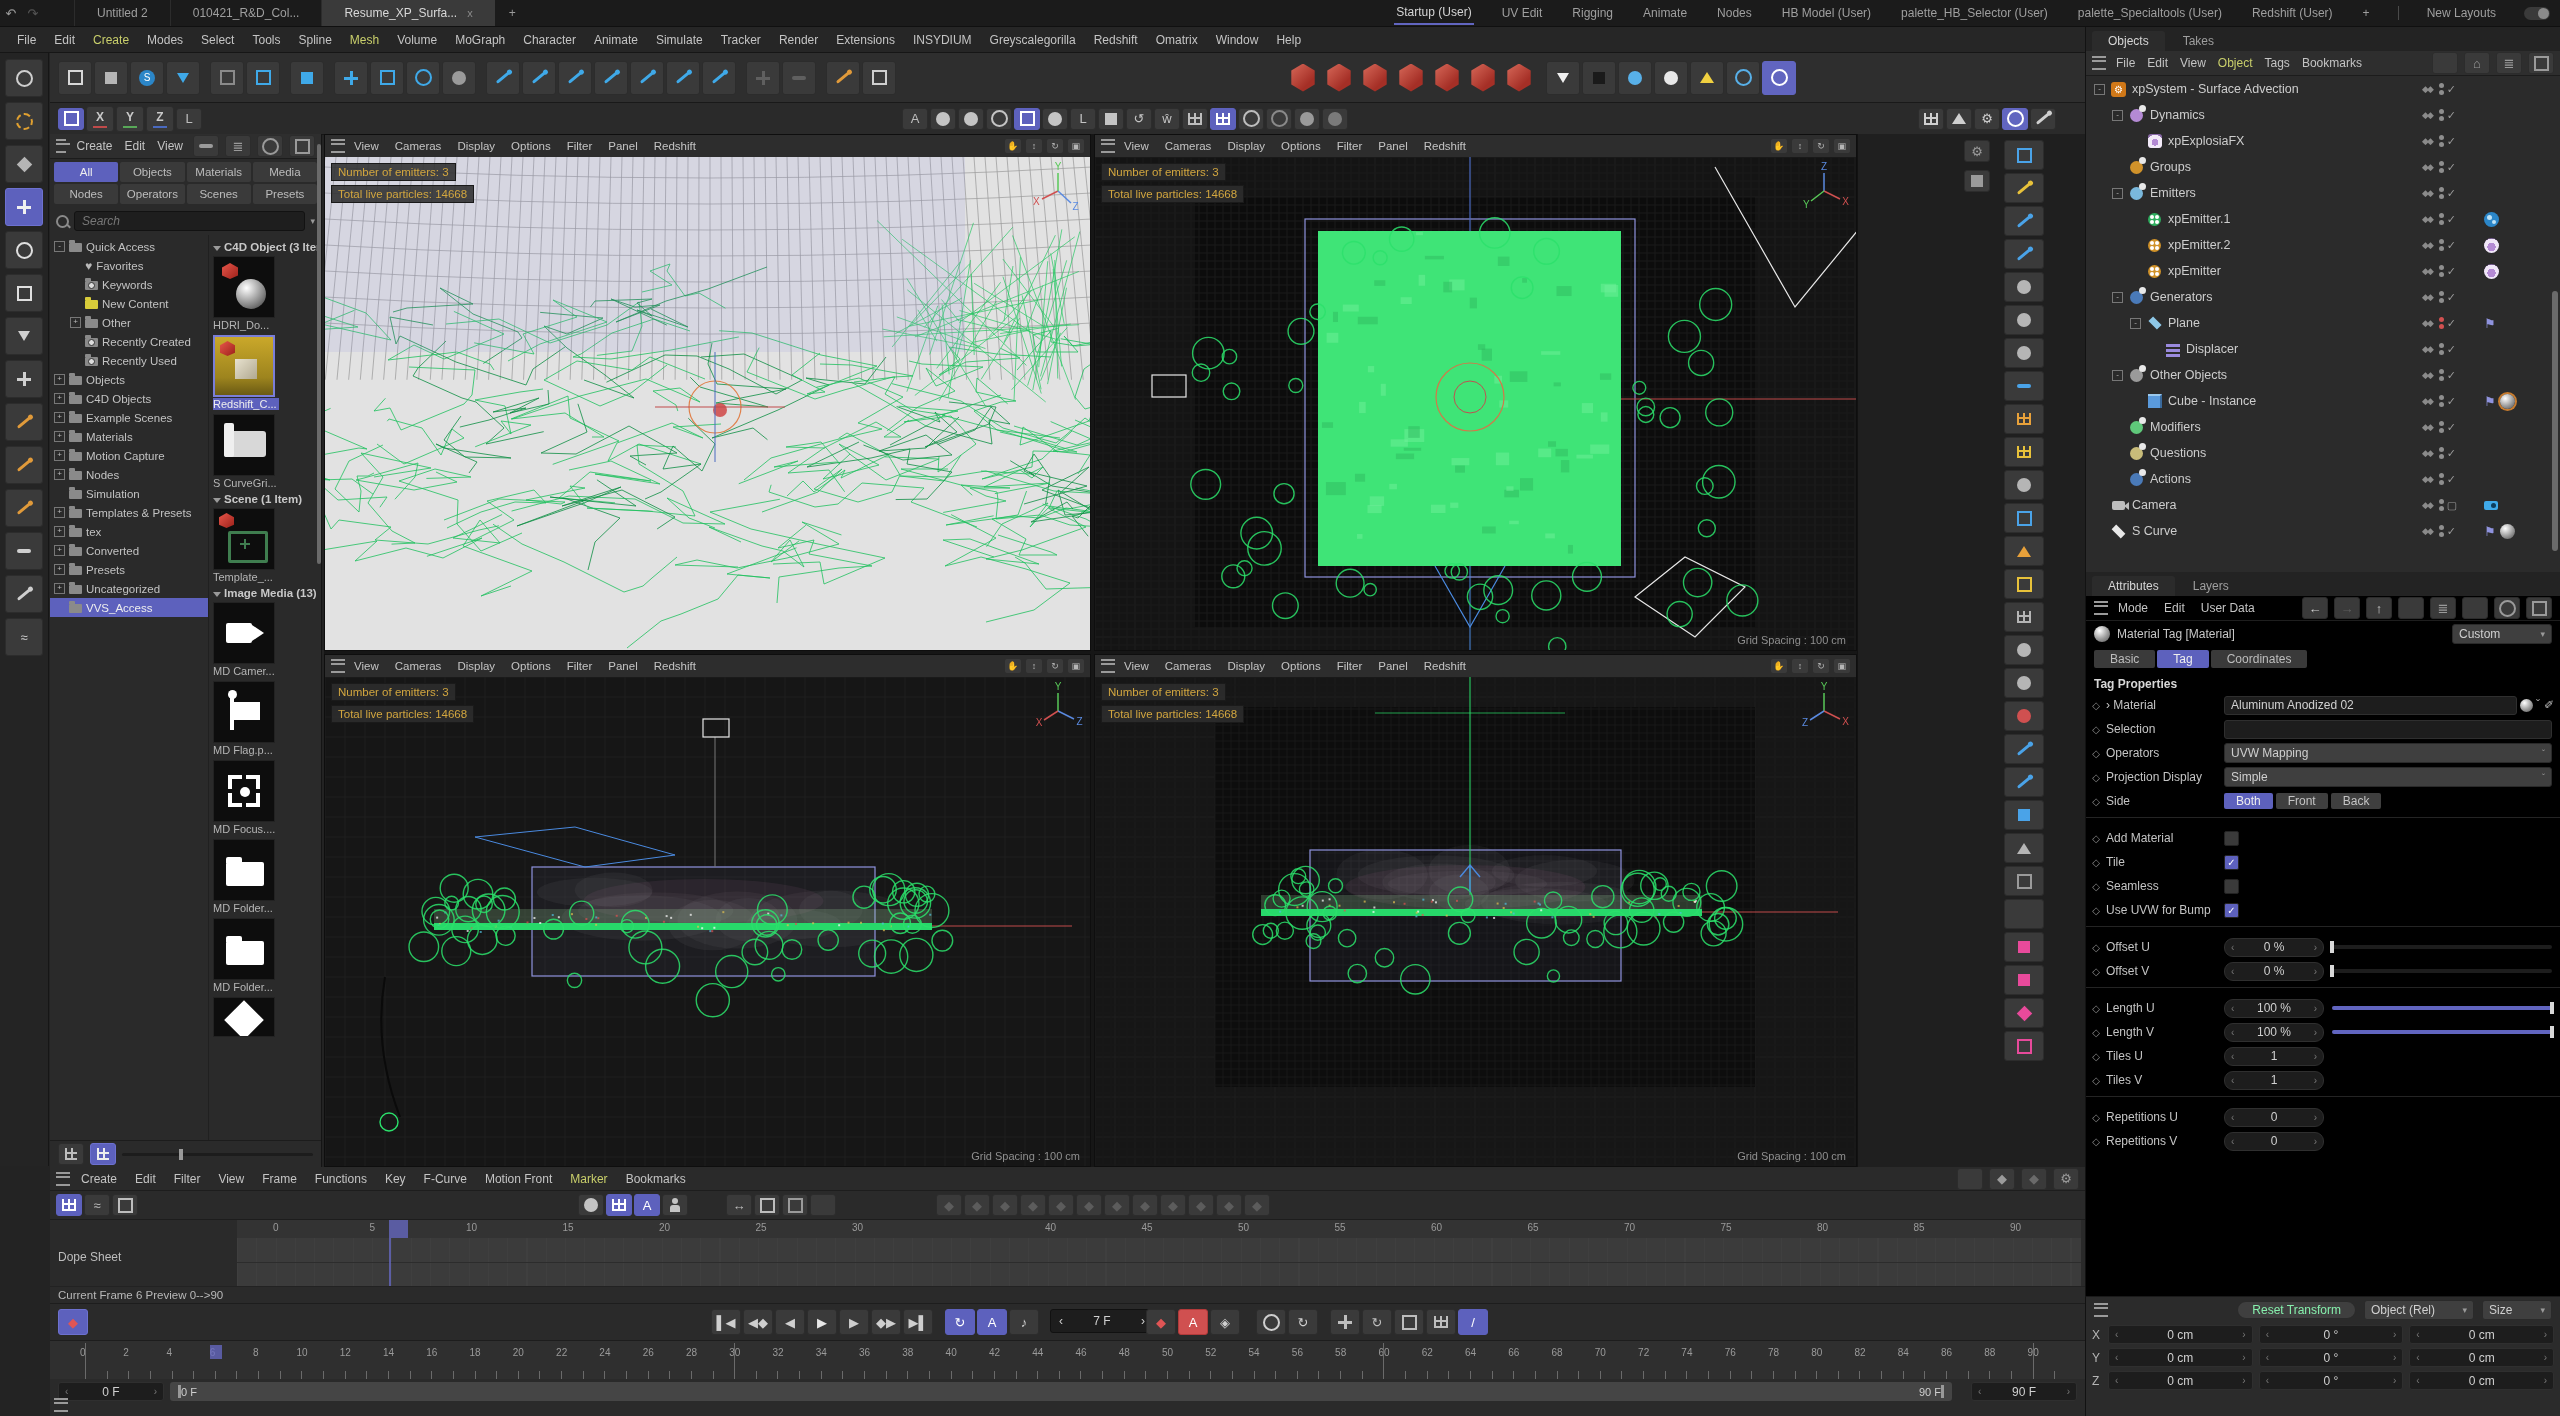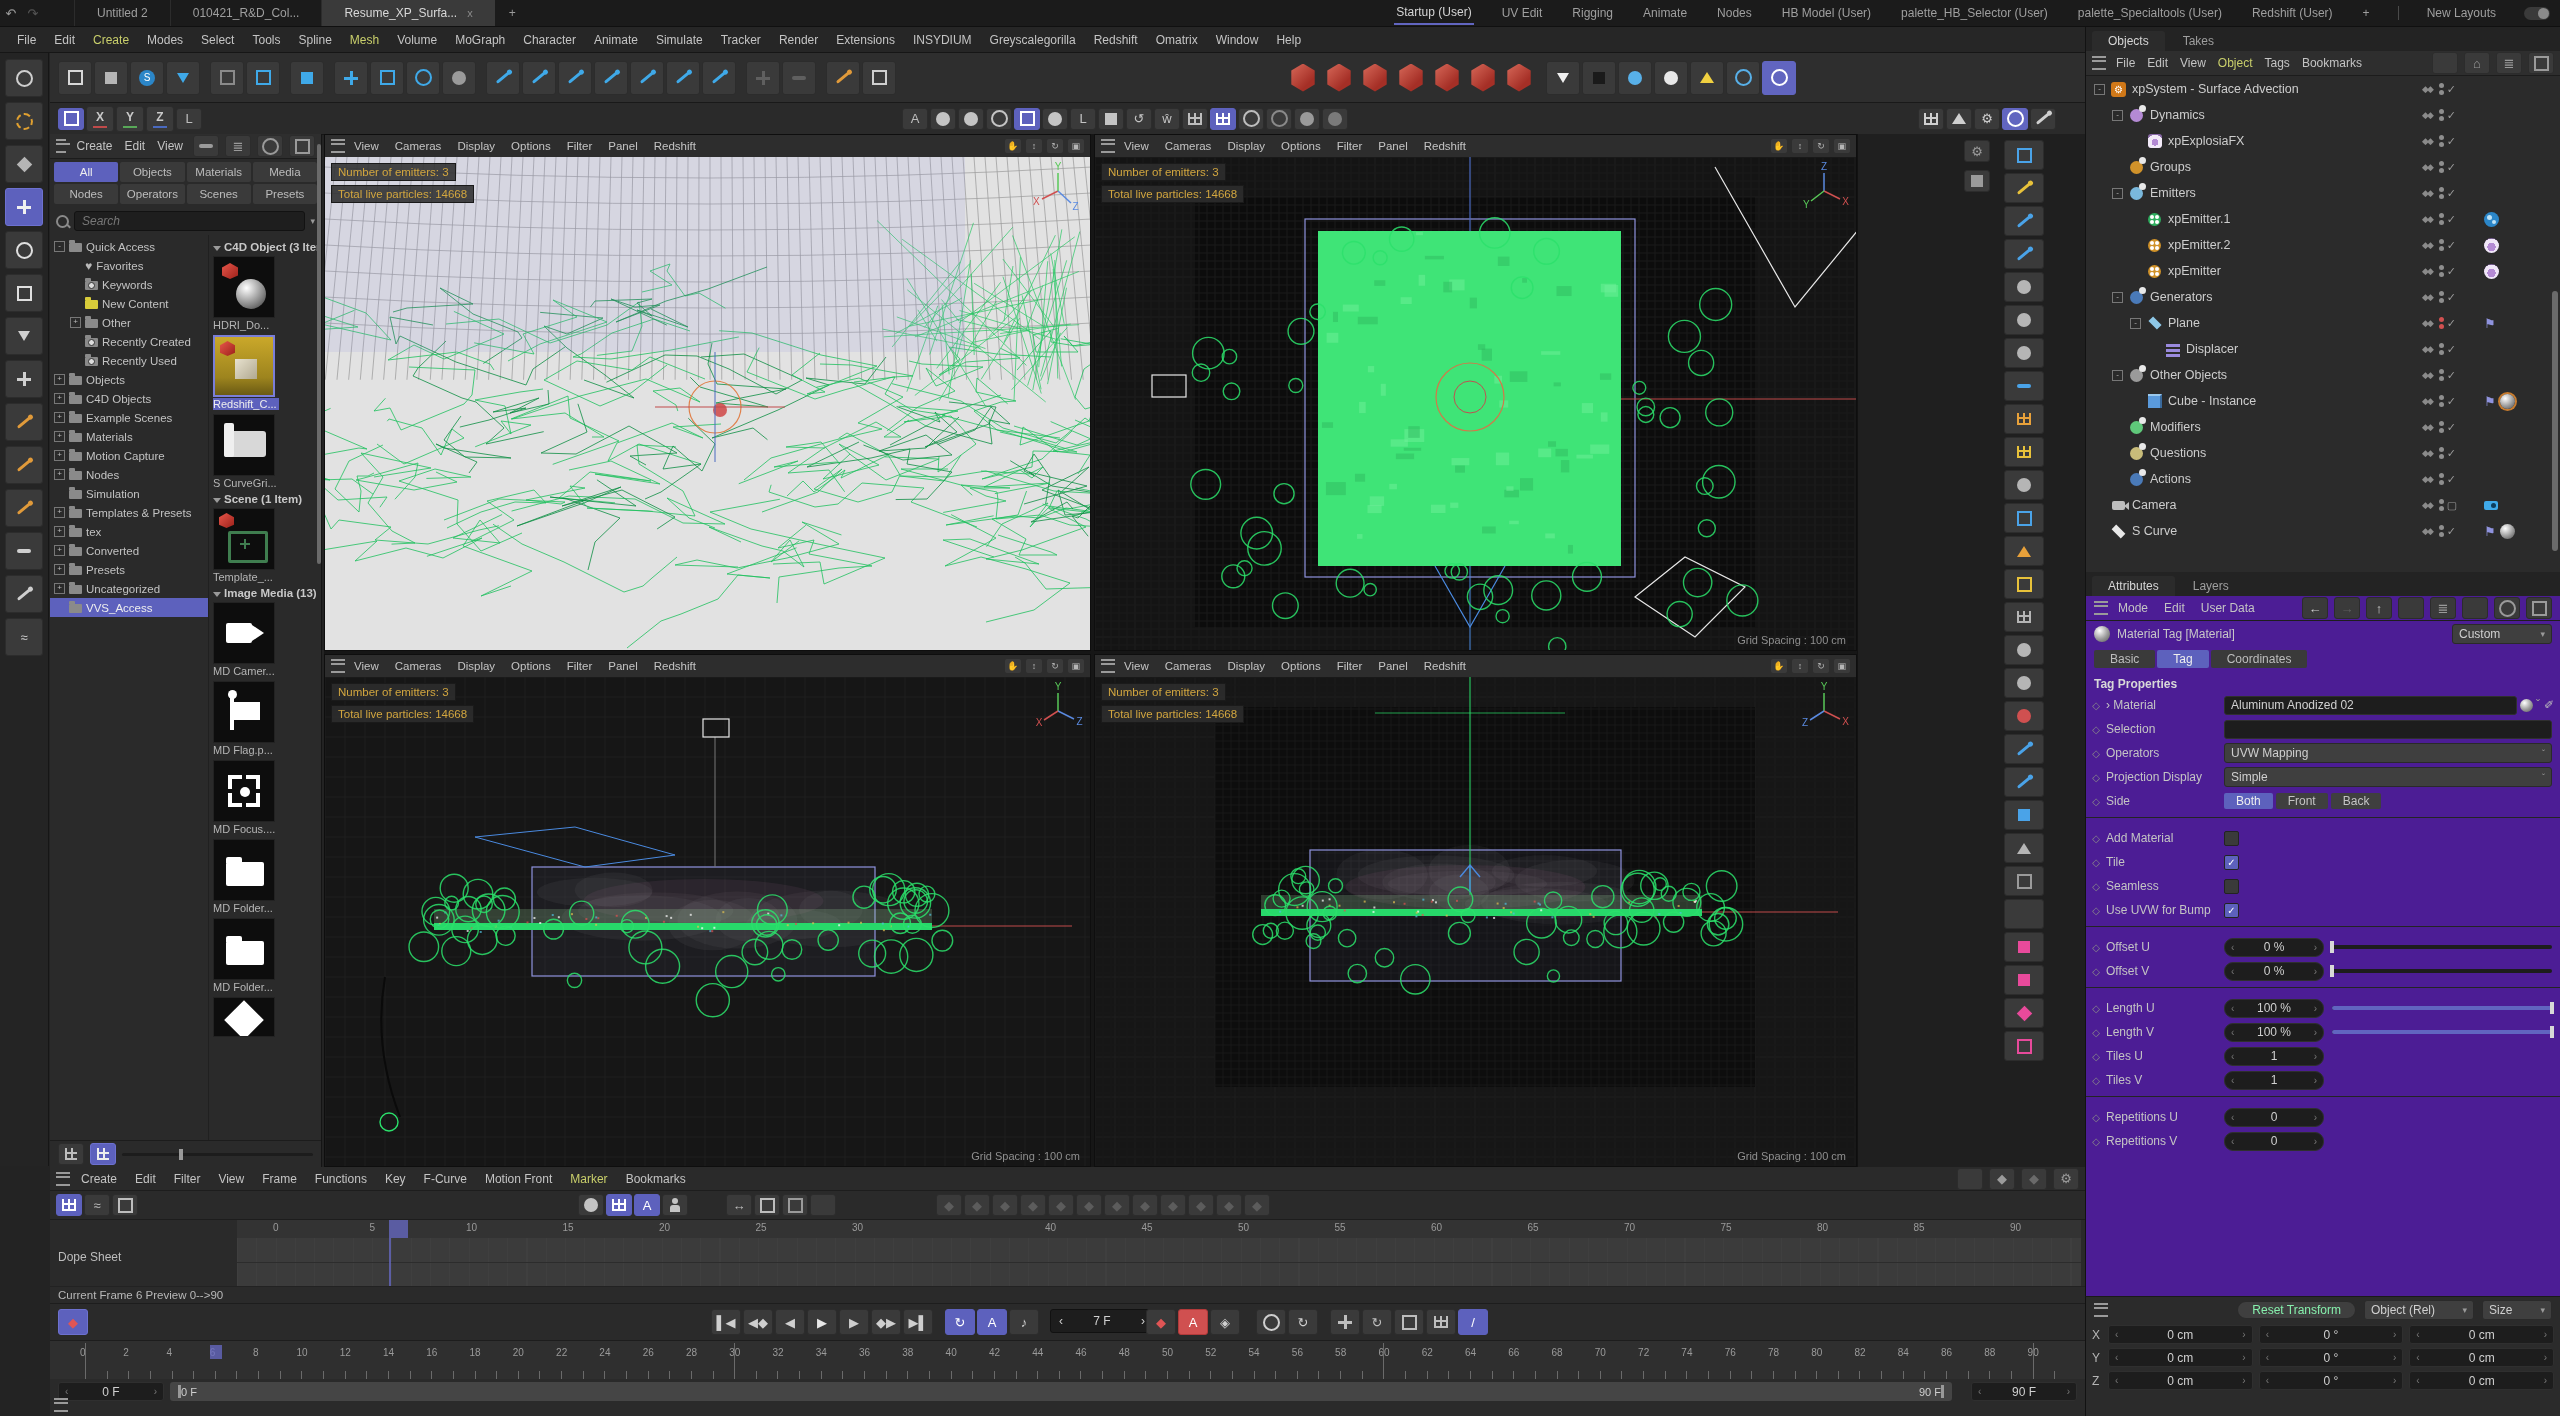--- a/index.html
+++ b/index.html
@@ -136,7 +136,7 @@
   .oi{width:17px;height:17px;flex:none;position:relative;display:flex;align-items:center;justify-content:center;}
   .scrollv{position:absolute;width:6px;border-radius:3px;background:#6a6a6a;}
   
-  #attr{left:2085px;top:572px;width:475px;height:724px;background:#4c1d95;border-left:1px solid #121212;box-sizing:border-box;}
+  #attr{left:2085px;top:572px;width:475px;height:724px;background:#000000;border-left:1px solid #121212;box-sizing:border-box;}
   .attr-menu{height:24px;display:flex;align-items:center;gap:2px;padding:0 8px;border-bottom:1px solid #1e1e1e;}
   .attr-menu .menu-item{padding:0 8px;}
   .obj-head{height:26px;display:flex;align-items:center;gap:7px;padding:0 8px;}

